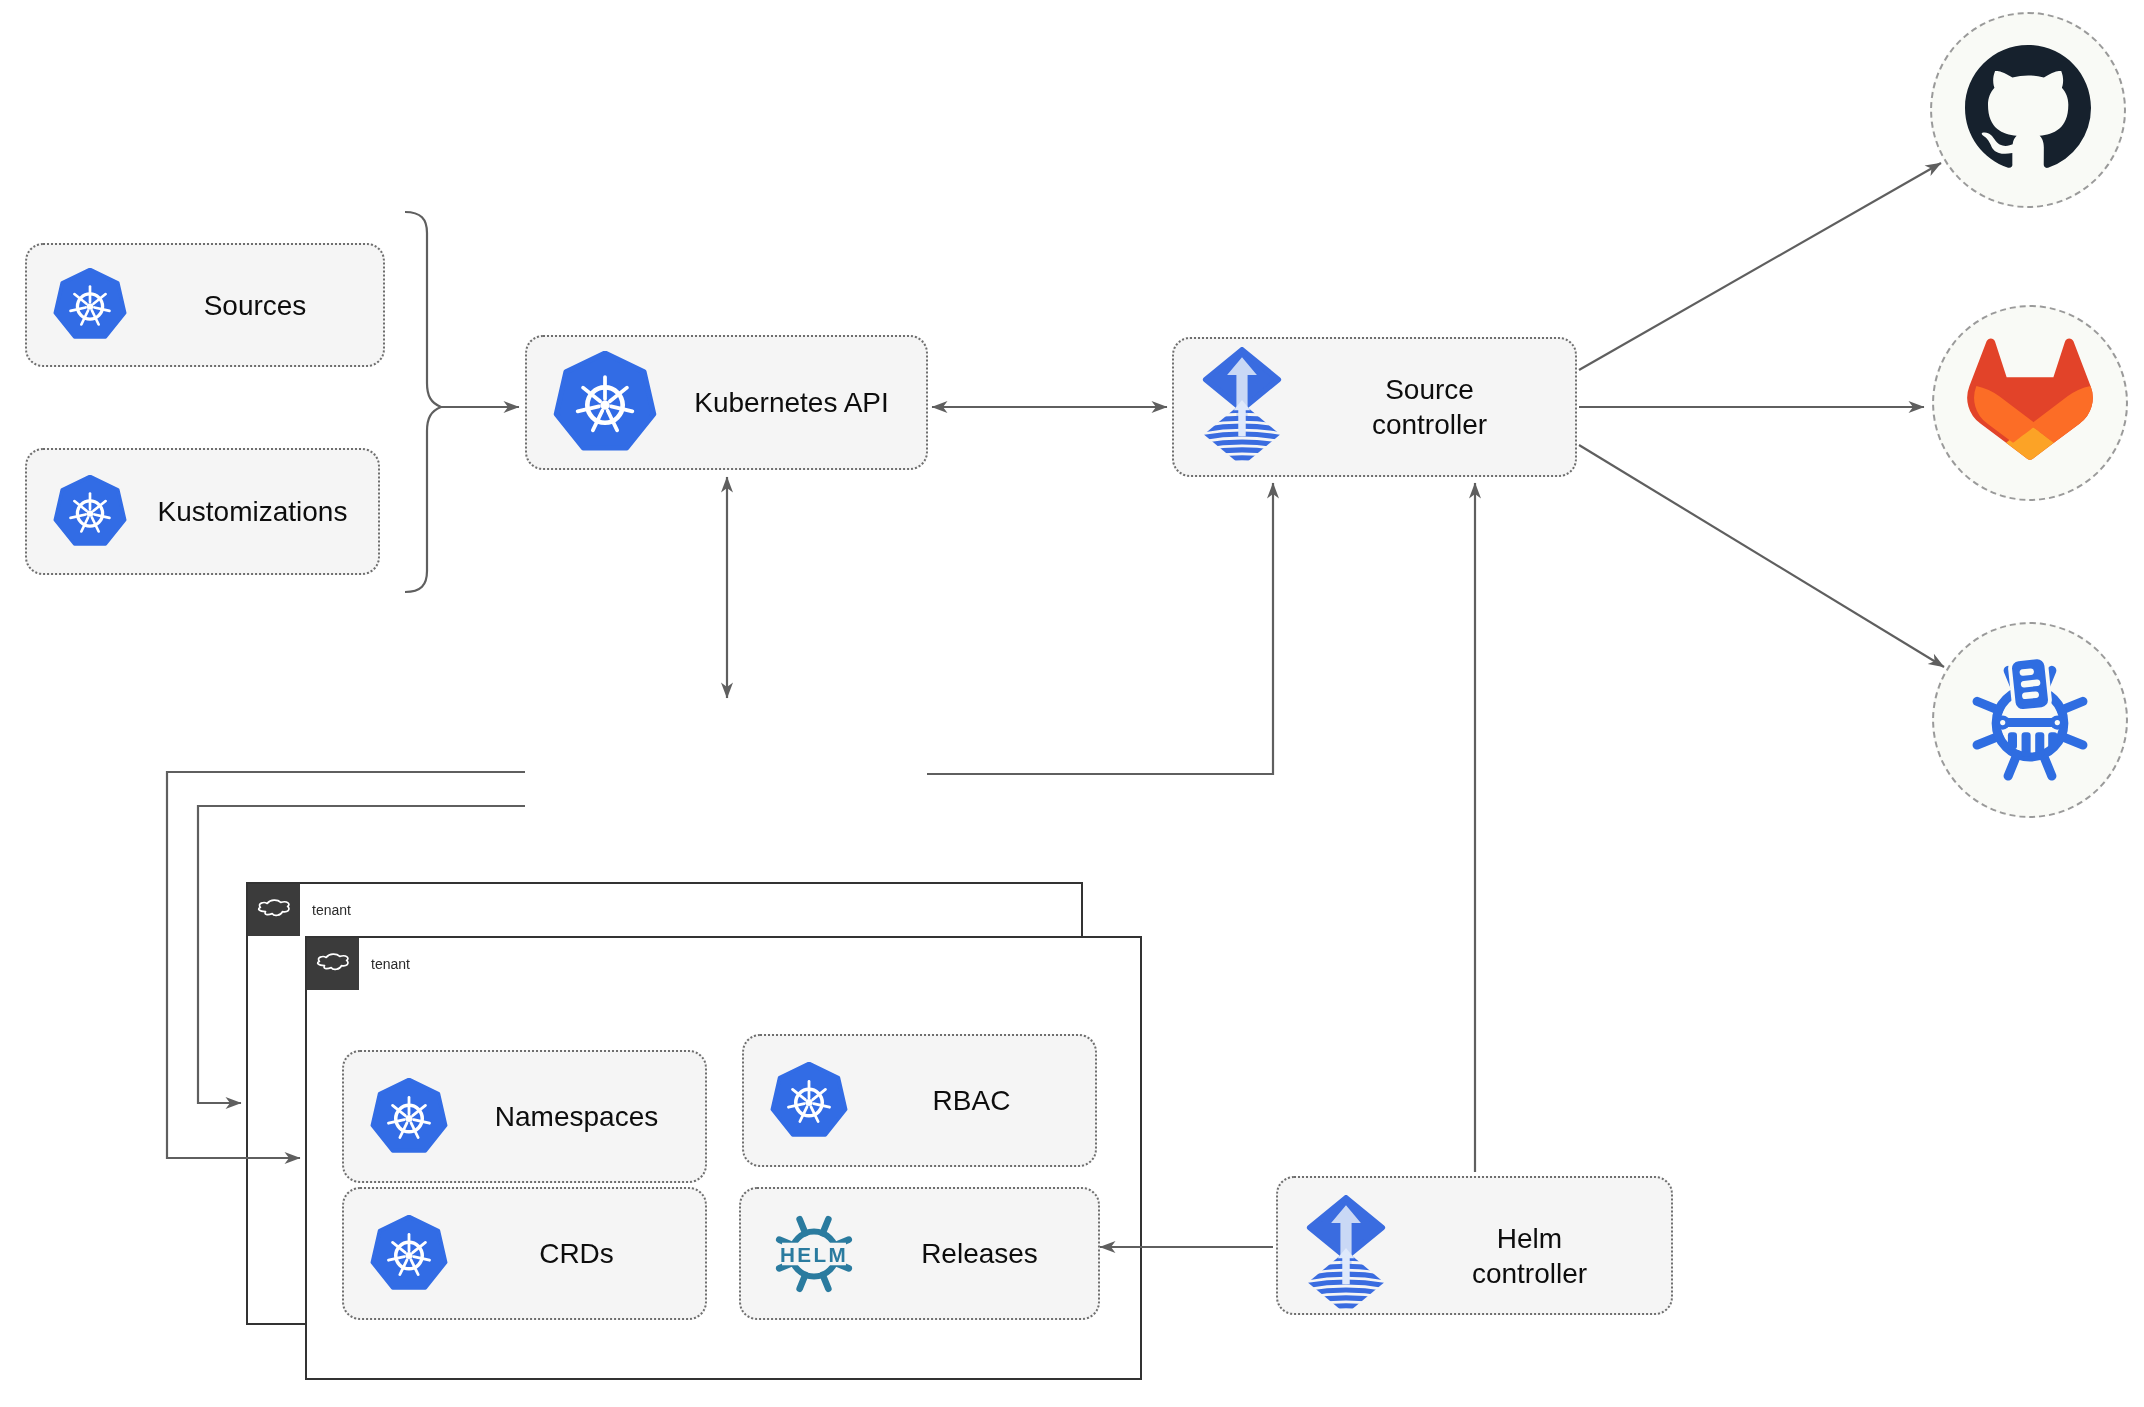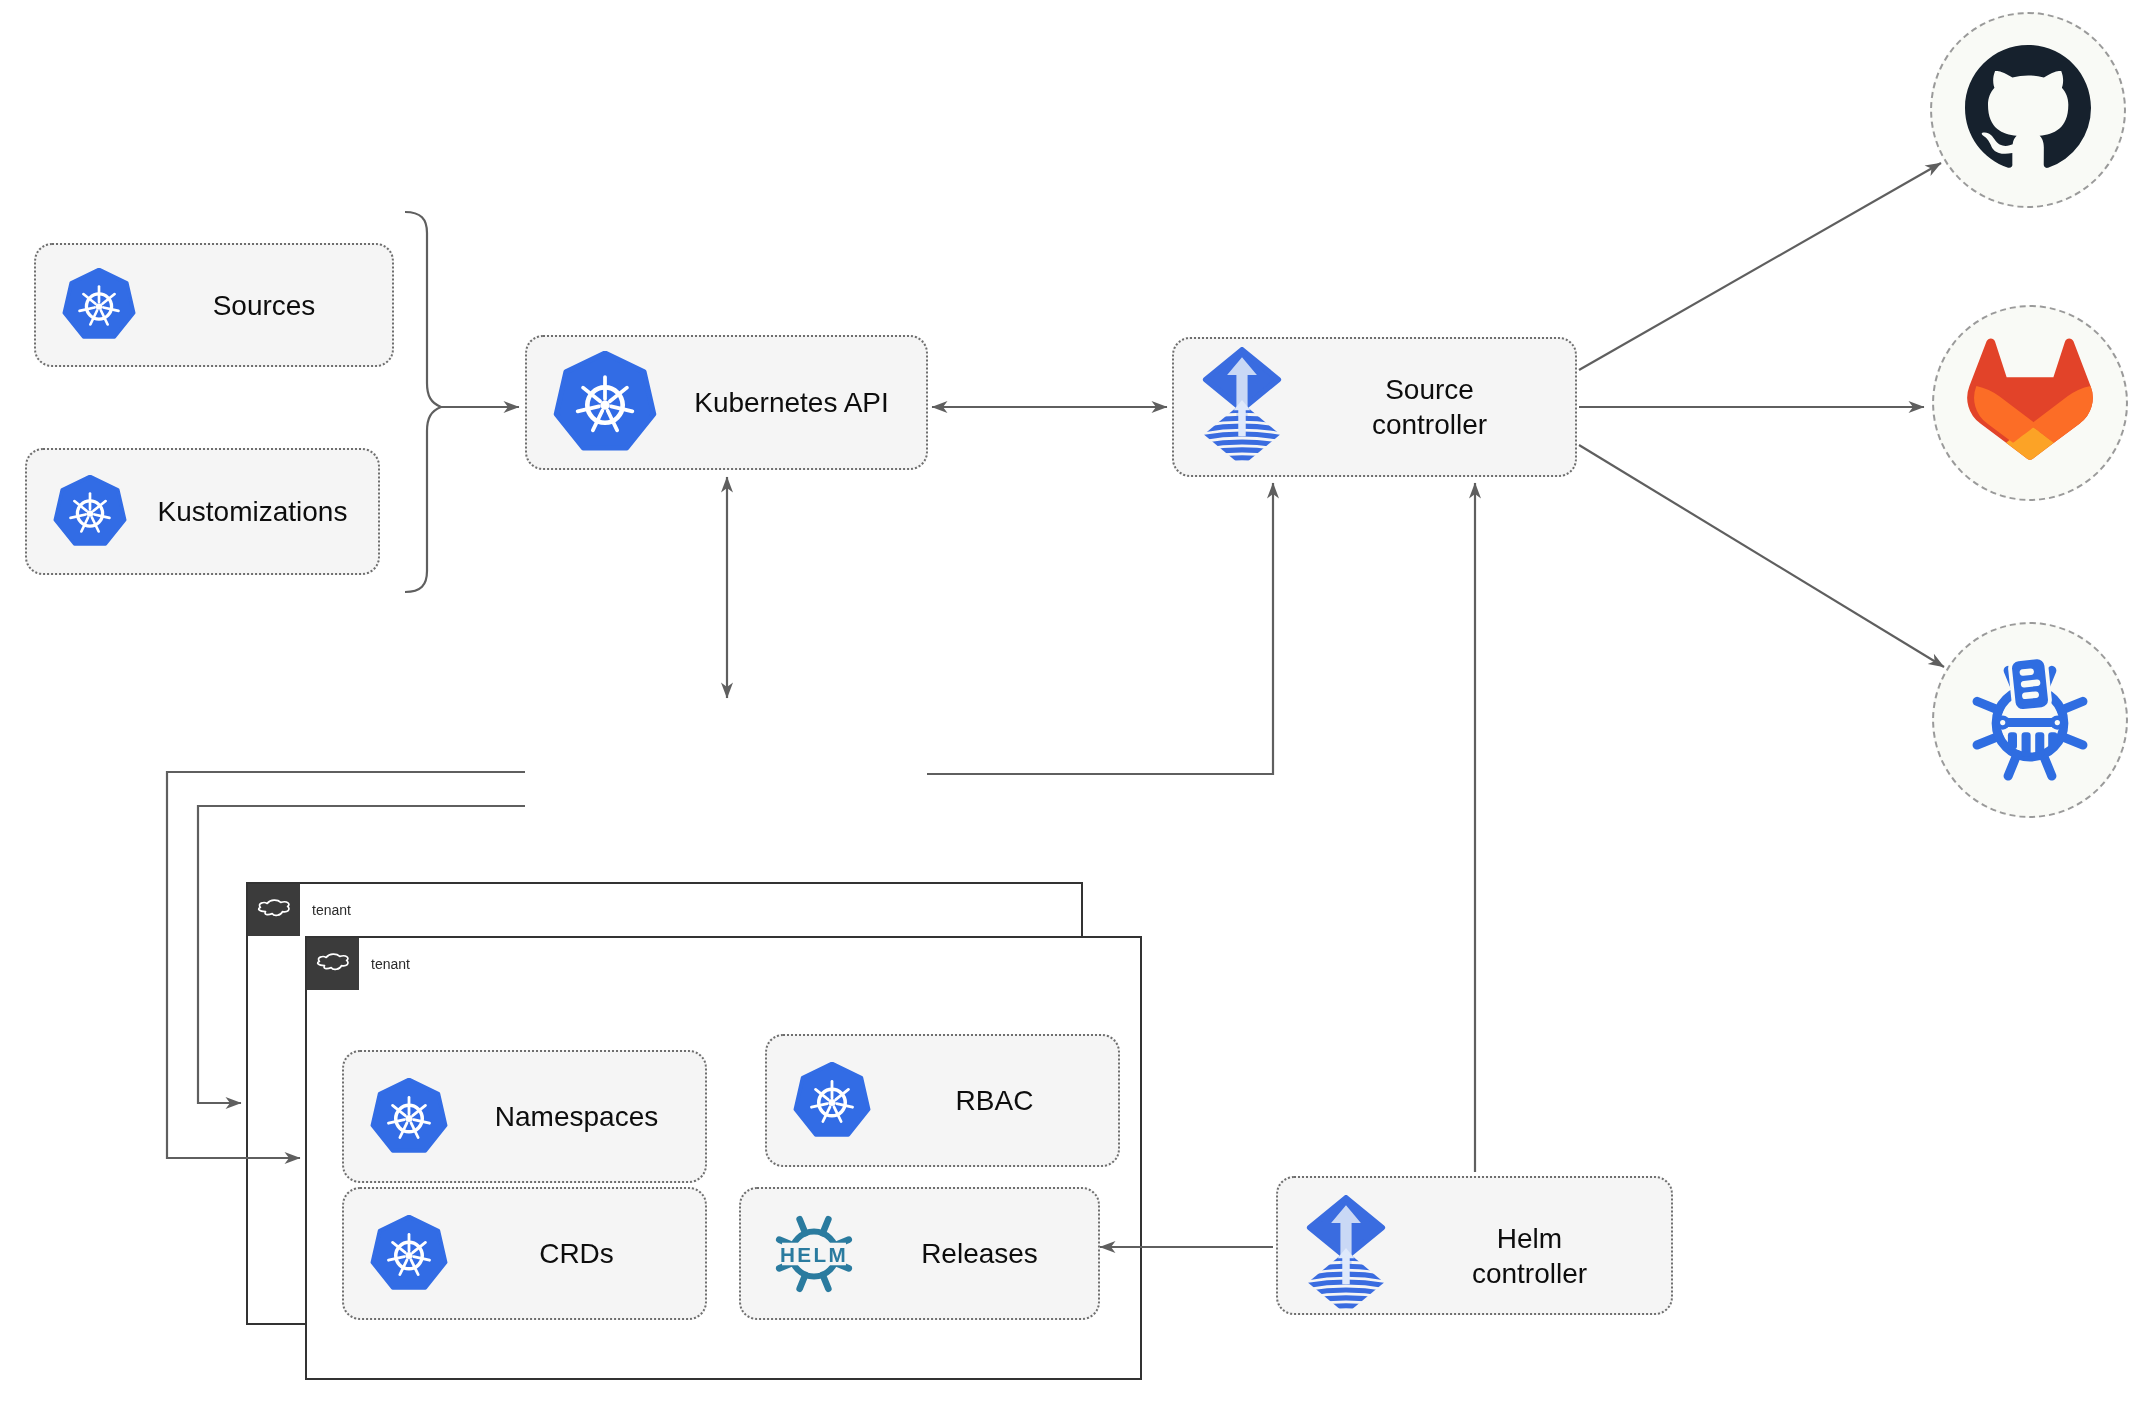--- a/index.html
+++ b/index.html
@@ -201,7 +201,7 @@
     </div>
   </div>
 
-  <div class="node" style="left:34px;top:243px;width:360px;height:124px">
+  <div class="node" style="left:25px;top:243px;width:360px;height:124px">
     <span class="ico">
       <svg width="74" height="74">
           <use href="#sym-k8s" width="74" height="74"></use>

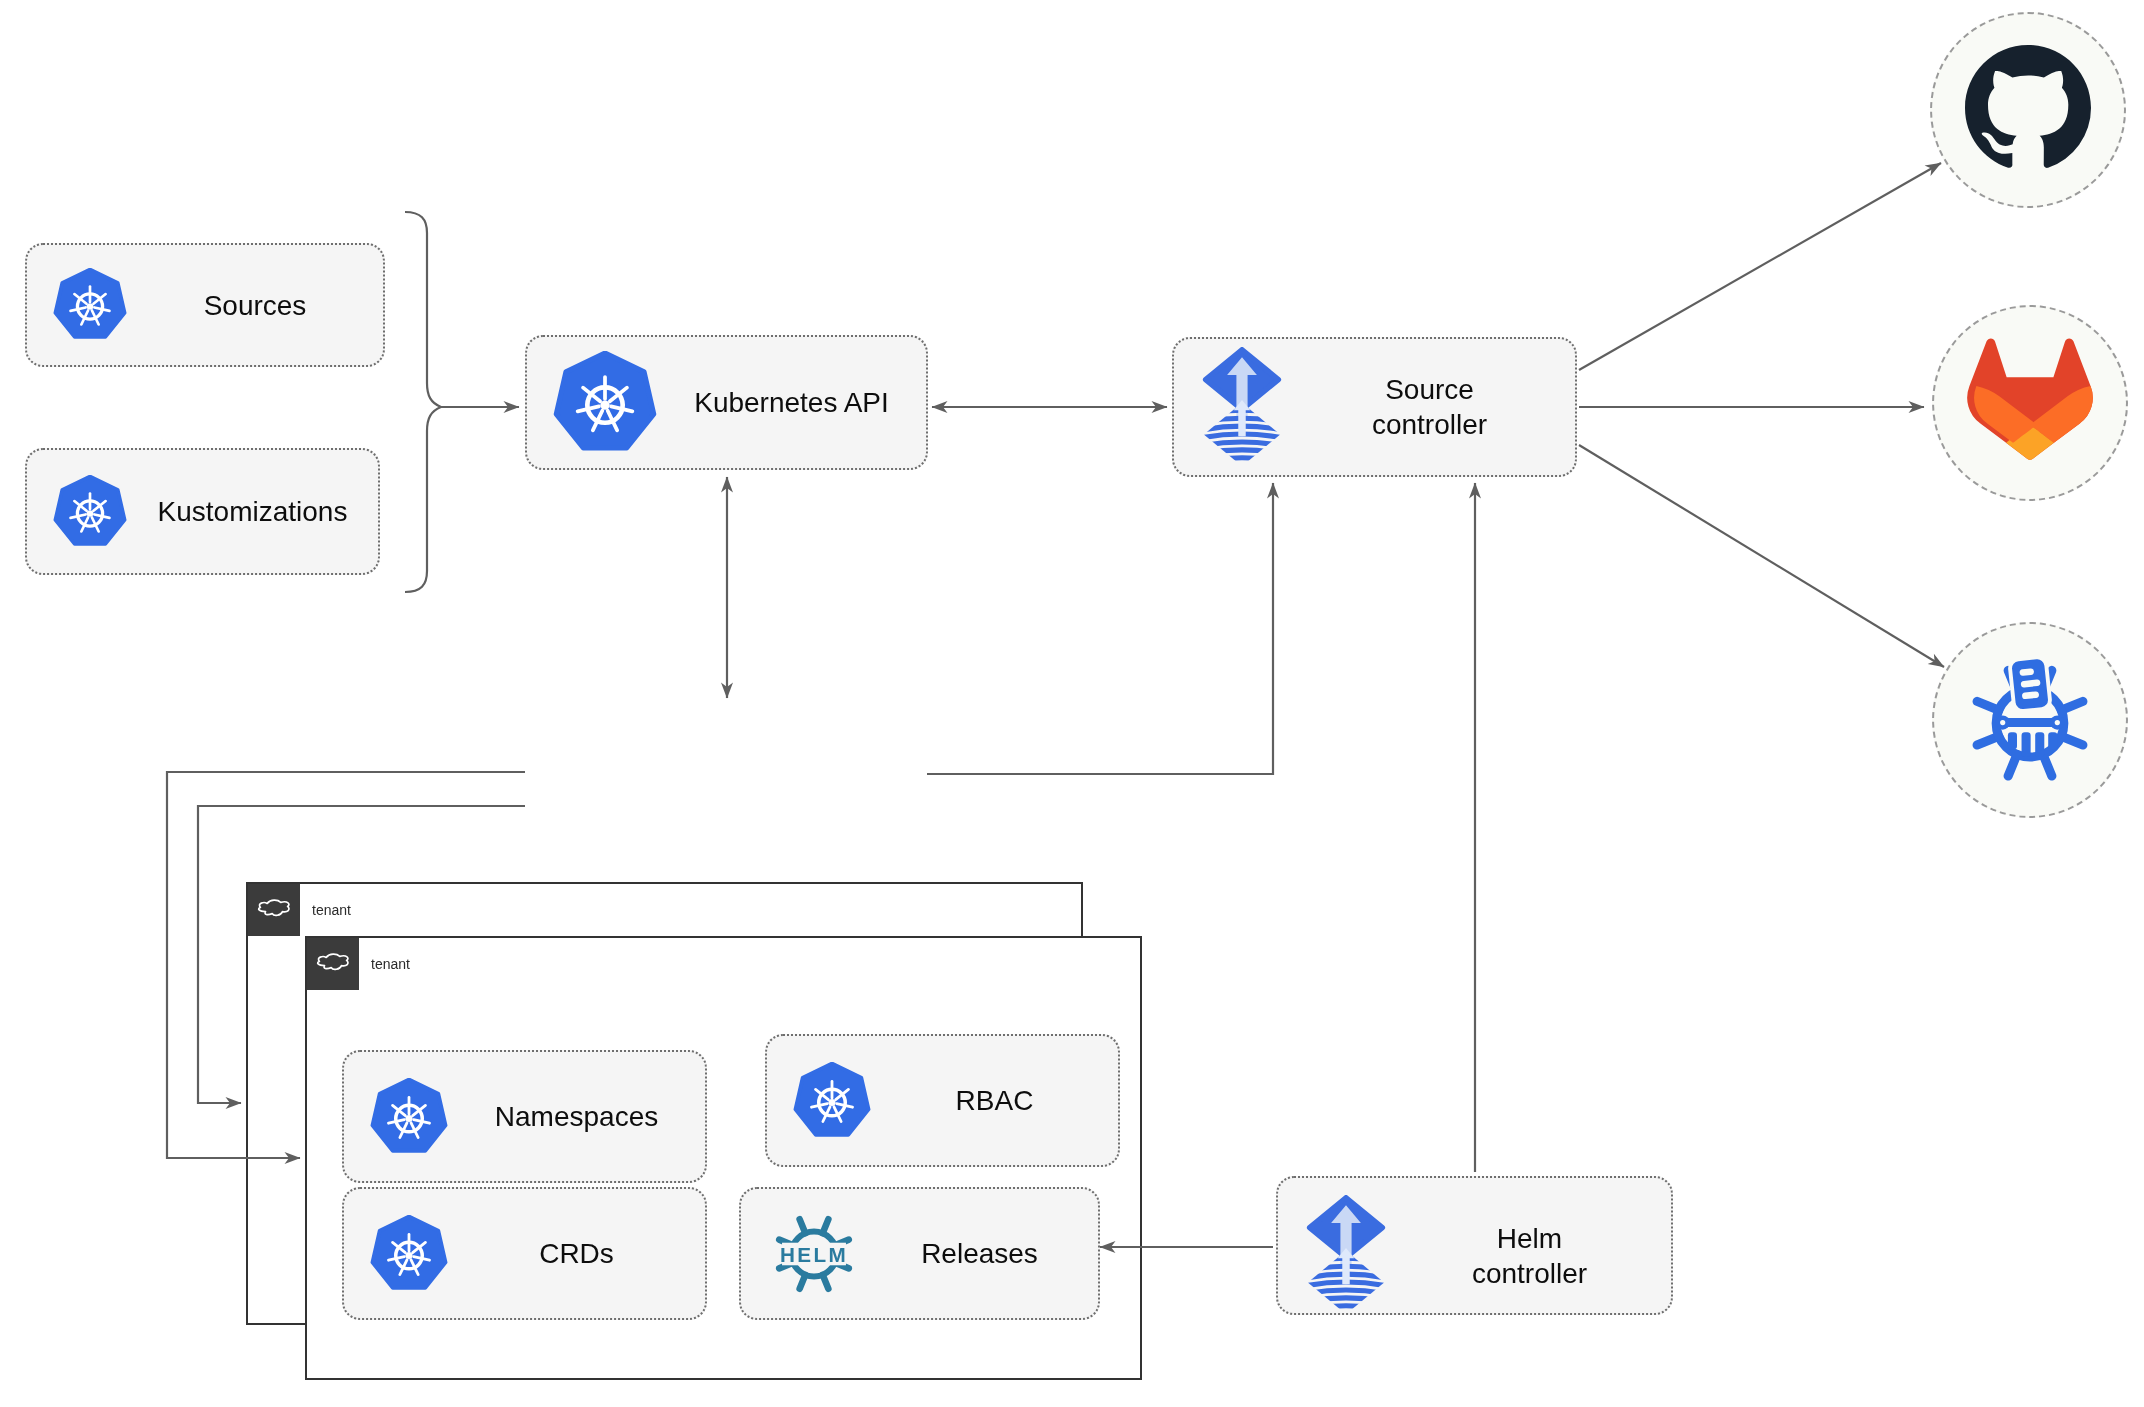--- a/index.html
+++ b/index.html
@@ -161,7 +161,7 @@
       <div class="lbl"><span>Namespaces</span></div>
     </div>
 
-    <div class="node" style="left:458px;top:96px;width:355px;height:133px">
+    <div class="node" style="left:435px;top:96px;width:355px;height:133px">
       <span class="ico">
         <svg width="78" height="78">
             <use href="#sym-k8s" width="78" height="78"></use>

